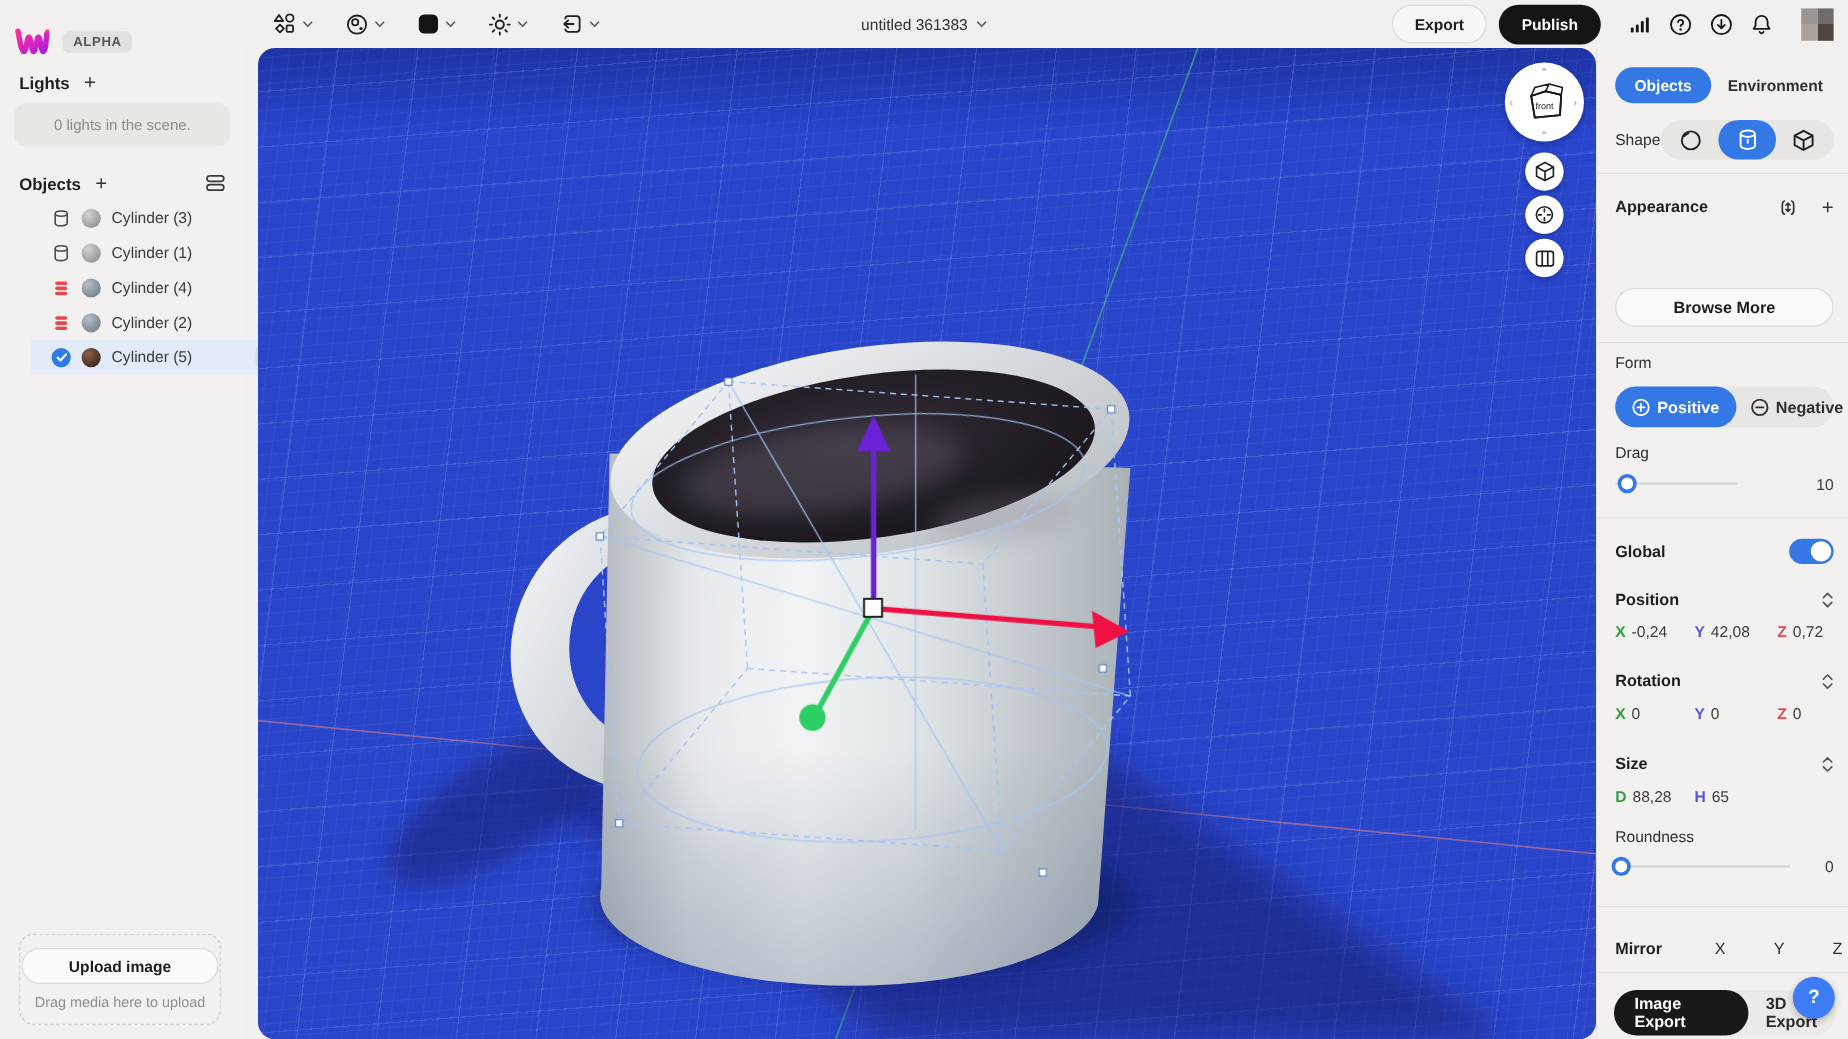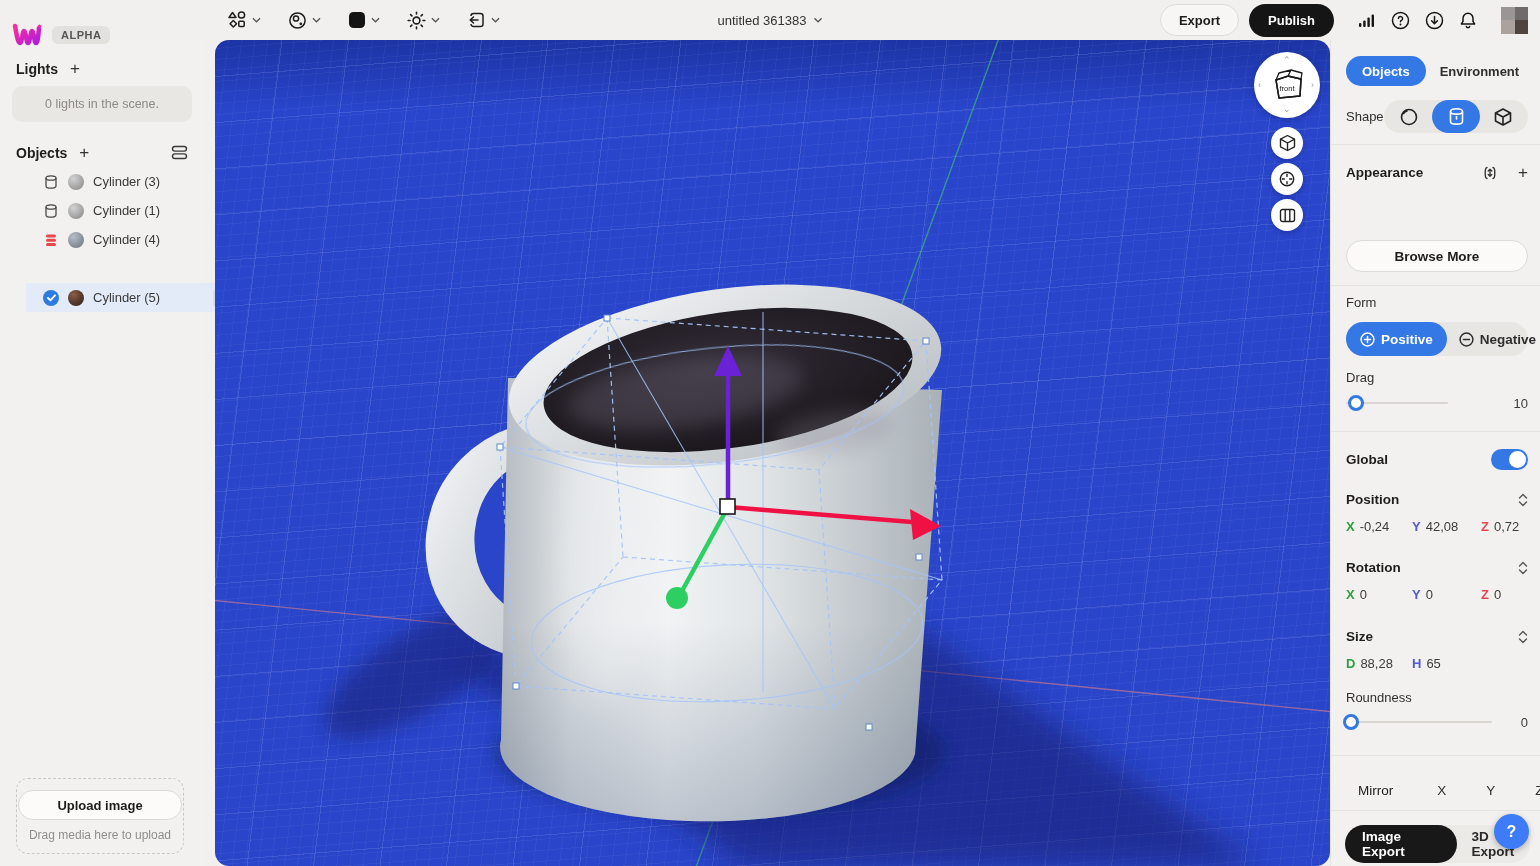--- a/index.html
+++ b/index.html
@@ -291,6 +291,17 @@
     <span class="swatch sw-steel"></span>
     <span>Cylinder (4)</span>
   </div>
+  <div class="obj-row" style="top:214px;">
+    <svg width="16" height="16" viewBox="0 0 16 16">
+      <g fill="#e5484d">
+          <rect x="3" y="2.5" width="10" height="3" rx="1.5"></rect>
+          <rect x="3" y="6.8" width="10" height="3" rx="1.5"></rect>
+          <rect x="3" y="11.1" width="10" height="3" rx="1.5"></rect>
+        </g>
+    </svg>
+    <span class="swatch sw-steel"></span>
+    <span>Cylinder (2)</span>
+  </div>
   <div class="obj-row selected" style="top:243px;">
     <span class="check-circle">
       <svg width="9" height="8" viewBox="0 0 9 8">

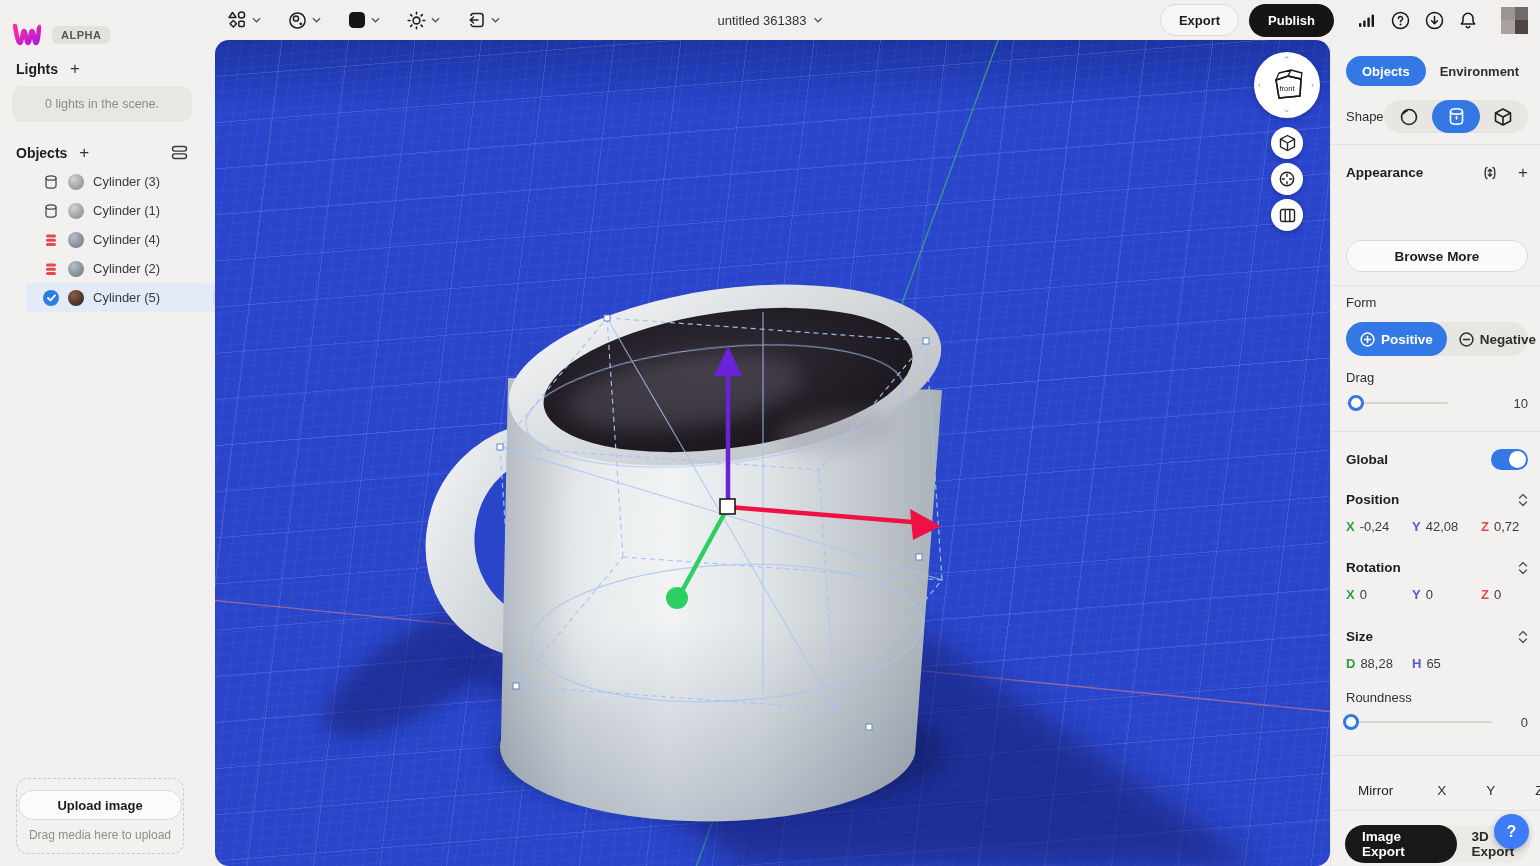--- a/index.html
+++ b/index.html
@@ -124,7 +124,7 @@
   .ax-z { color:#e5484d; font-weight:600; }
   .stepper { margin-left:auto; cursor:pointer; }
   .mirror-row { top:742px; height:16px; display:flex; align-items:center; font-size:13.5px; color:#2f2f2f; }
-  .mirror-row b { font-weight:400; color:#1e1e1e; font-size:13.5px;margin-left:12px; }
+  .mirror-row b { font-weight:700; color:#1e1e1e; font-size:13.5px; }
   .mirror-row span { cursor:pointer; }
   .export-row { position:absolute; left:14px; right:10px; top:785px; height:38px; background:#eceae7;
     border-radius:19px; display:flex; align-items:center; }

